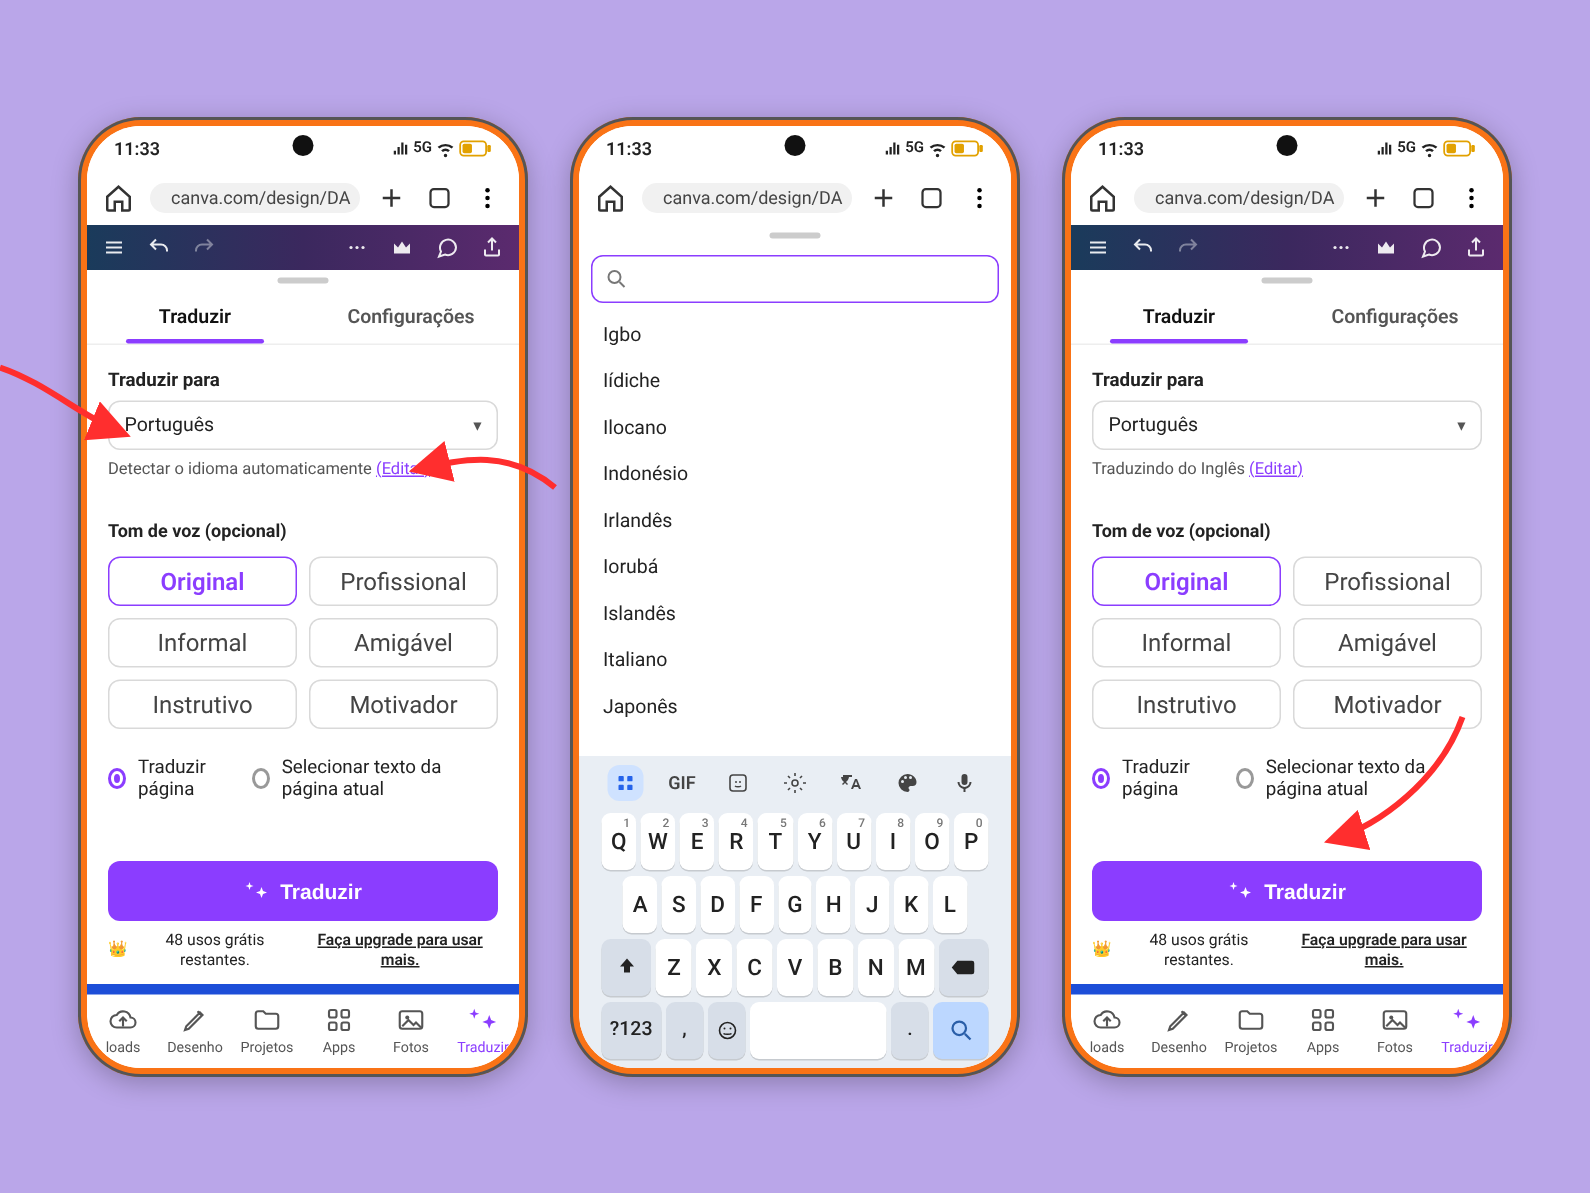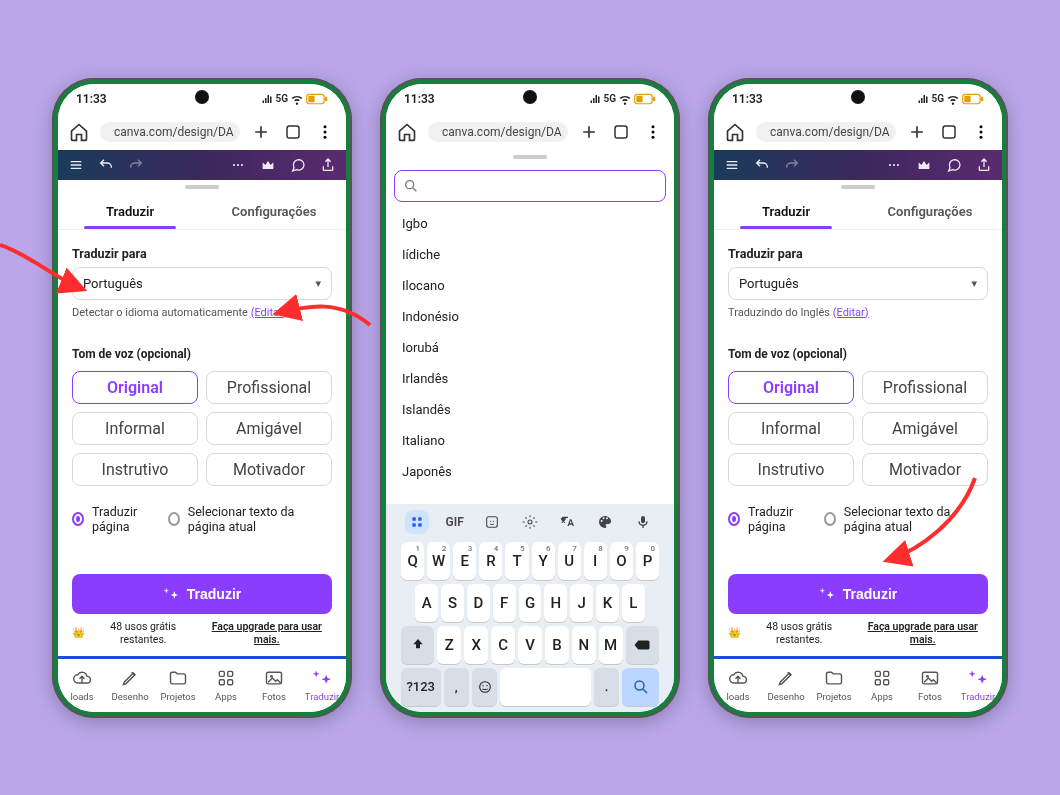--- a/index.html
+++ b/index.html
@@ -32,7 +32,7 @@
   .phone {
     width: 300px;
     height: 640px;
-    background: #15803d;
+    background: #f97316;
     border-radius: 42px;
     padding: 6px;
     position: relative;

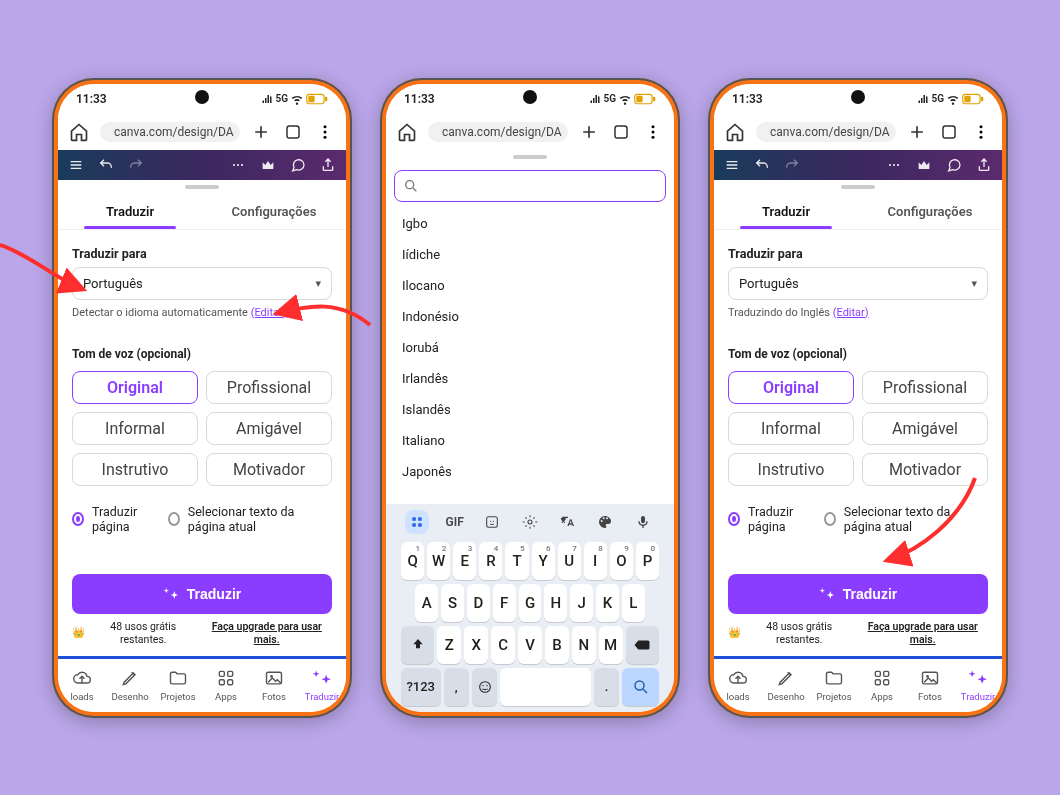--- a/index.html
+++ b/index.html
@@ -453,8 +453,8 @@
         <div class="lang-item">Iídiche</div>
         <div class="lang-item">Ilocano</div>
         <div class="lang-item">Indonésio</div>
+        <div class="lang-item">Irlandês</div>
         <div class="lang-item">Iorubá</div>
-        <div class="lang-item">Irlandês</div>
         <div class="lang-item">Islandês</div>
         <div class="lang-item">Italiano</div>
         <div class="lang-item">Japonês</div>

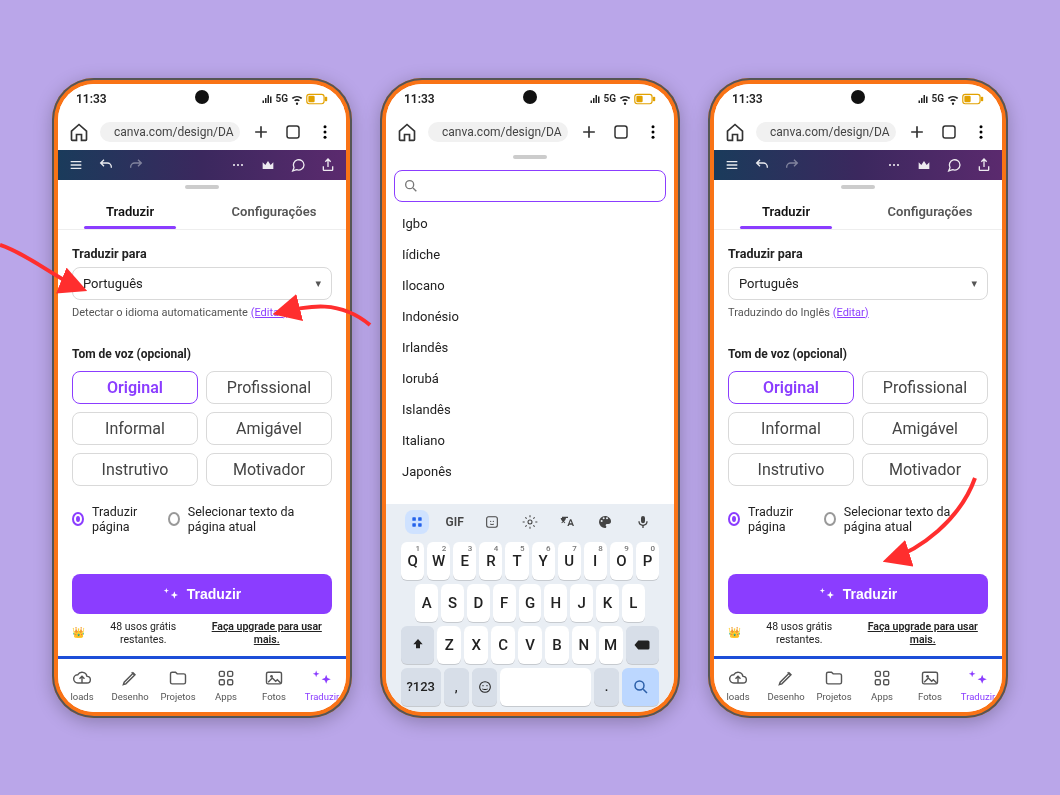--- a/index.html
+++ b/index.html
@@ -136,7 +136,7 @@
   .notice .u{text-decoration:underline;font-weight:600}
 
   .bottom-nav{
-    height:56px;border-top:3px solid #1d4ed8;display:flex;flex:0 0 auto;
+    height:56px;border-top:7px solid #1d4ed8;display:flex;flex:0 0 auto;
   }
   .nav-item{flex:1;display:flex;flex-direction:column;align-items:center;justify-content:center;gap:3px;font-size:9.5px;color:#555}
   .nav-item.active{color:var(--purple)}

